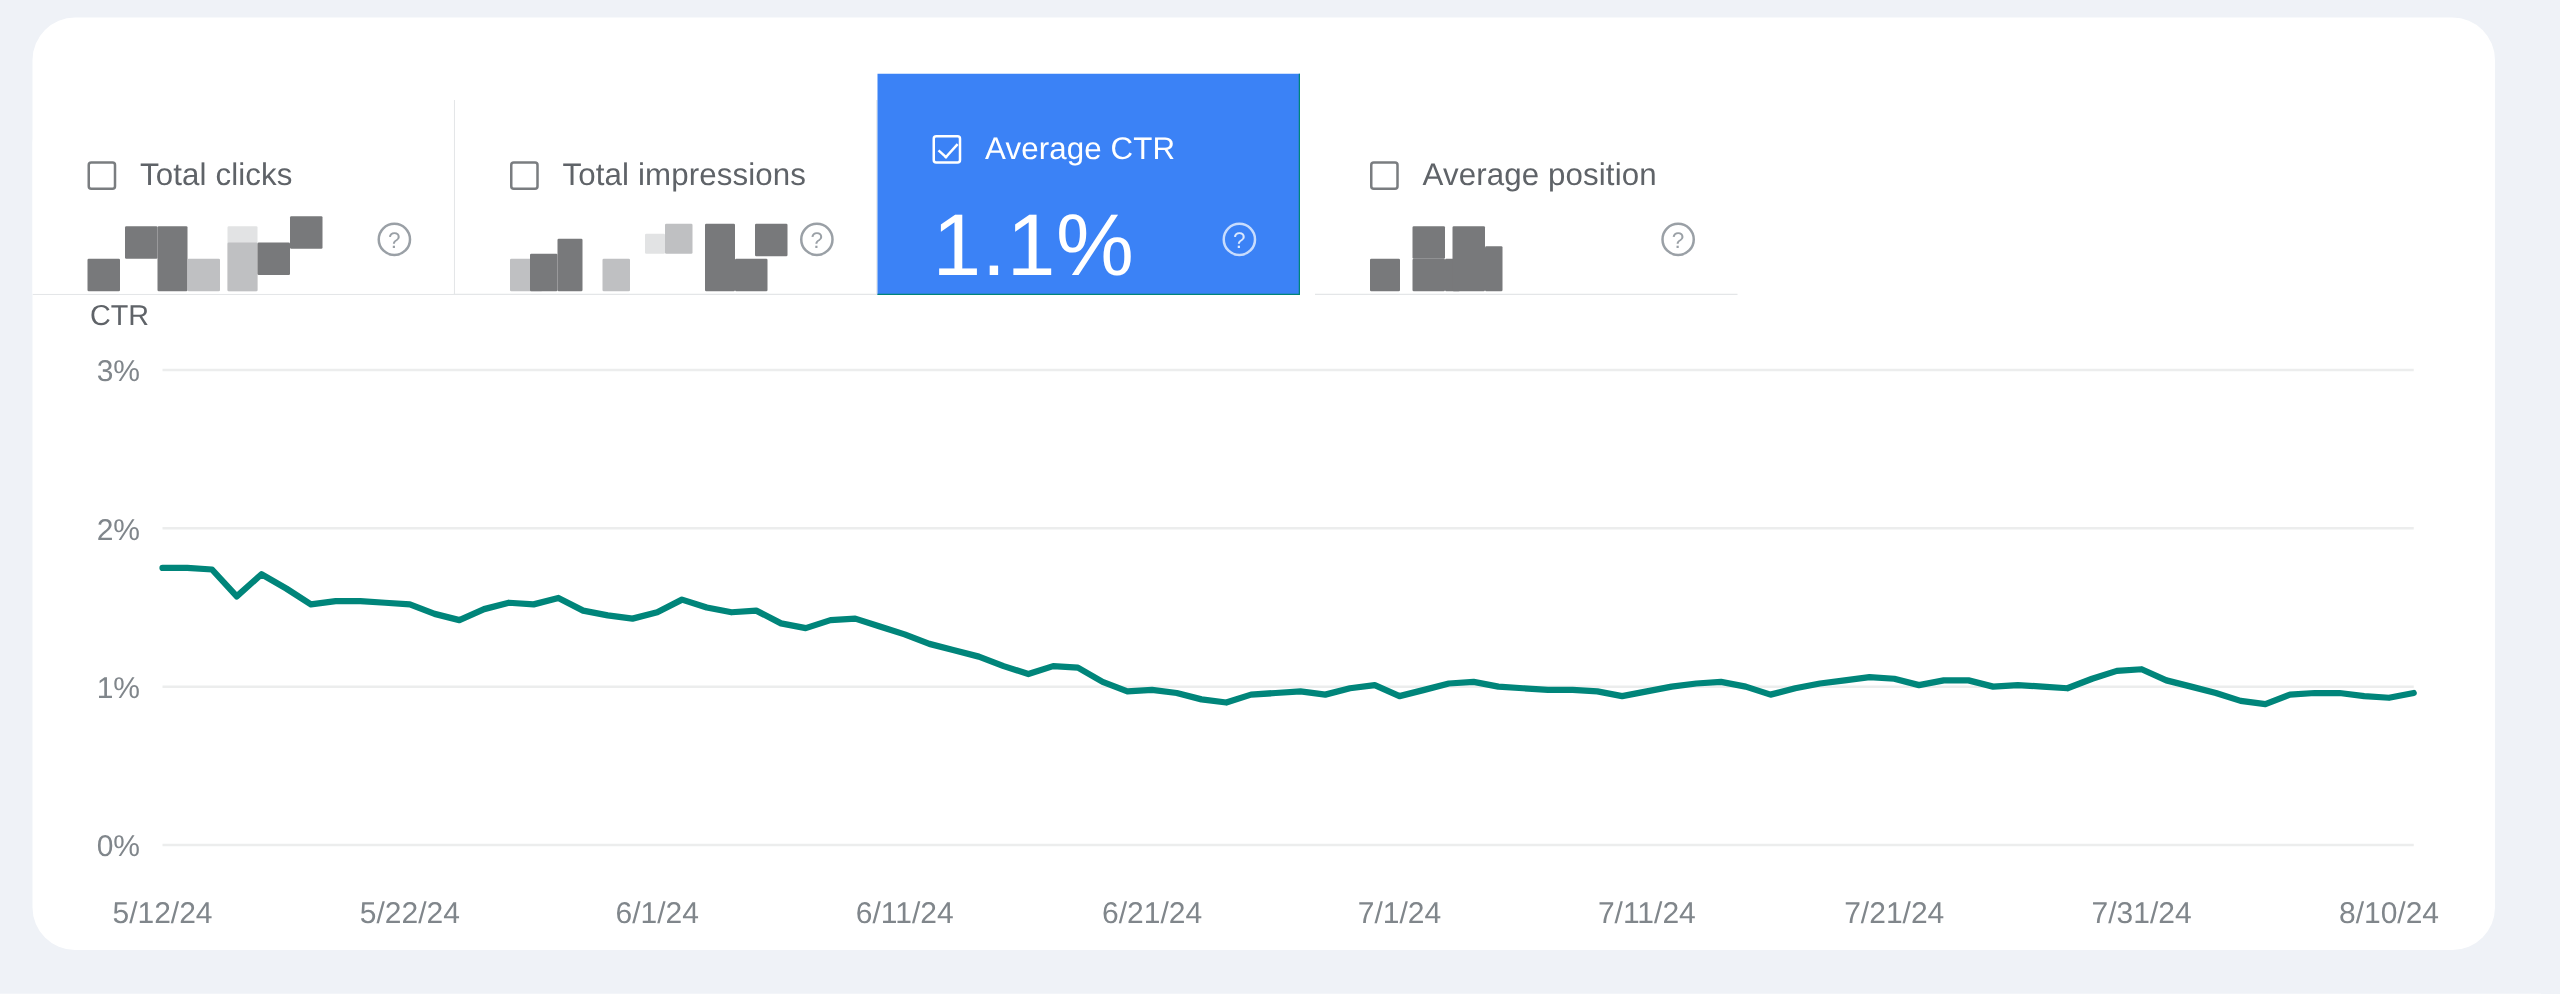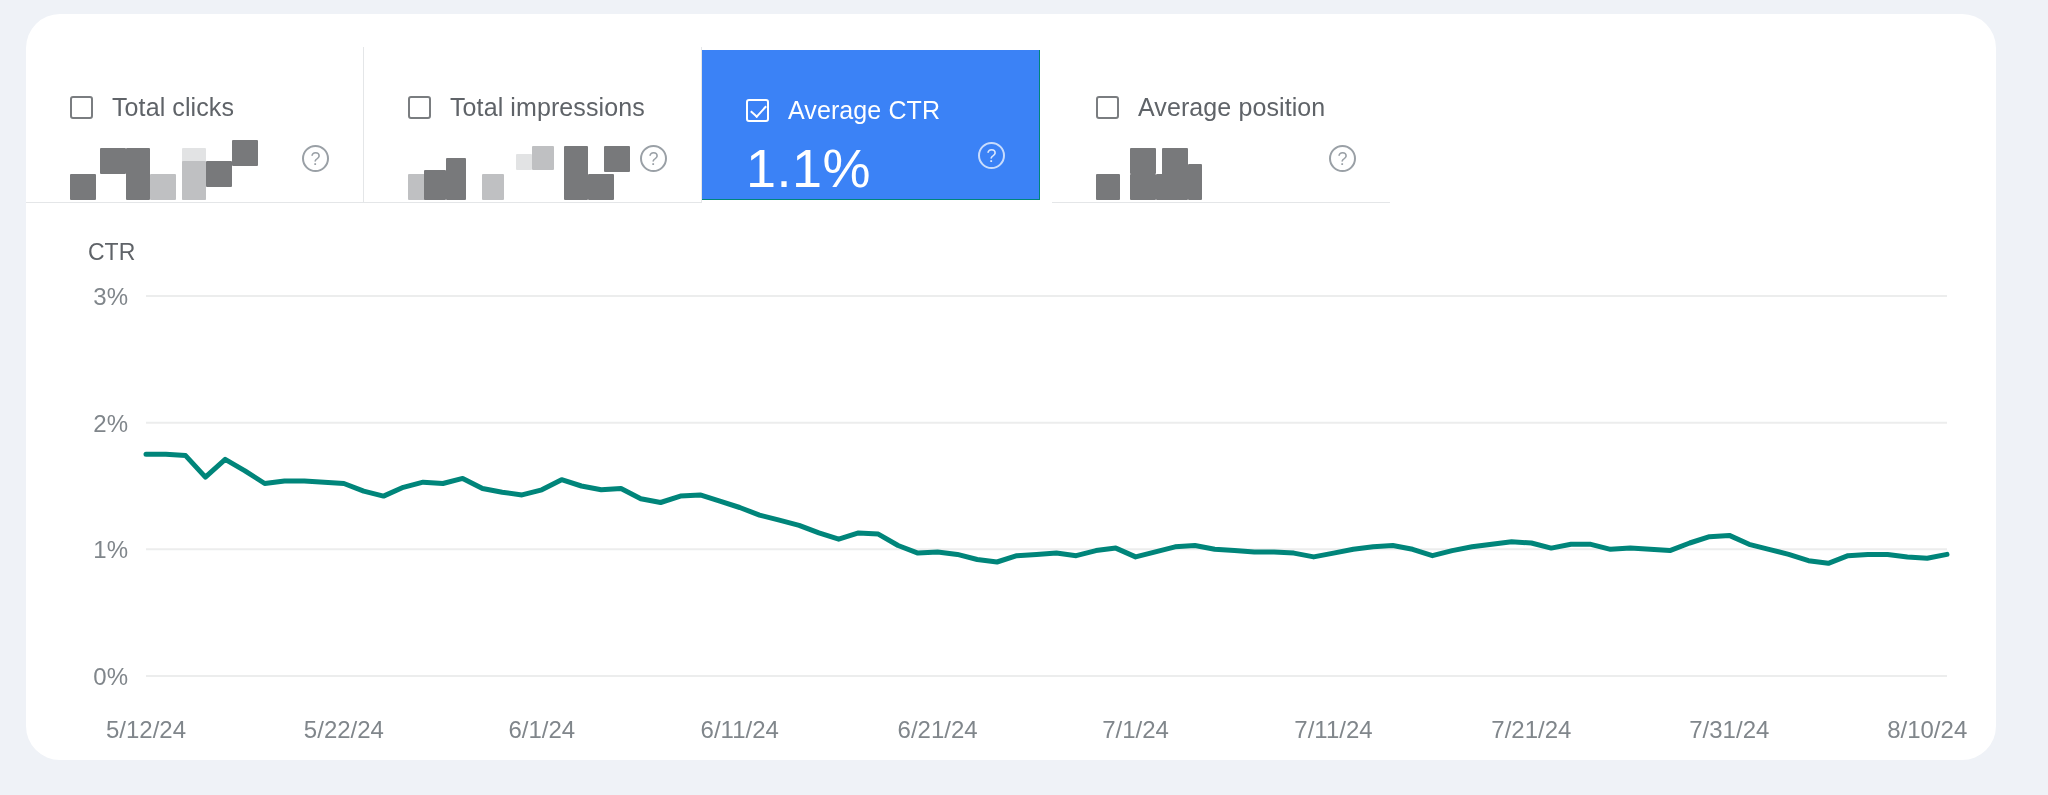--- a/index.html
+++ b/index.html
@@ -25,7 +25,7 @@
     position:absolute;left:0;top:0;
     height:222px;width:1365px;
     display:flex;
-    align-items:center;
+    align-items:flex-end;
   }
   .tab{
     position:relative;

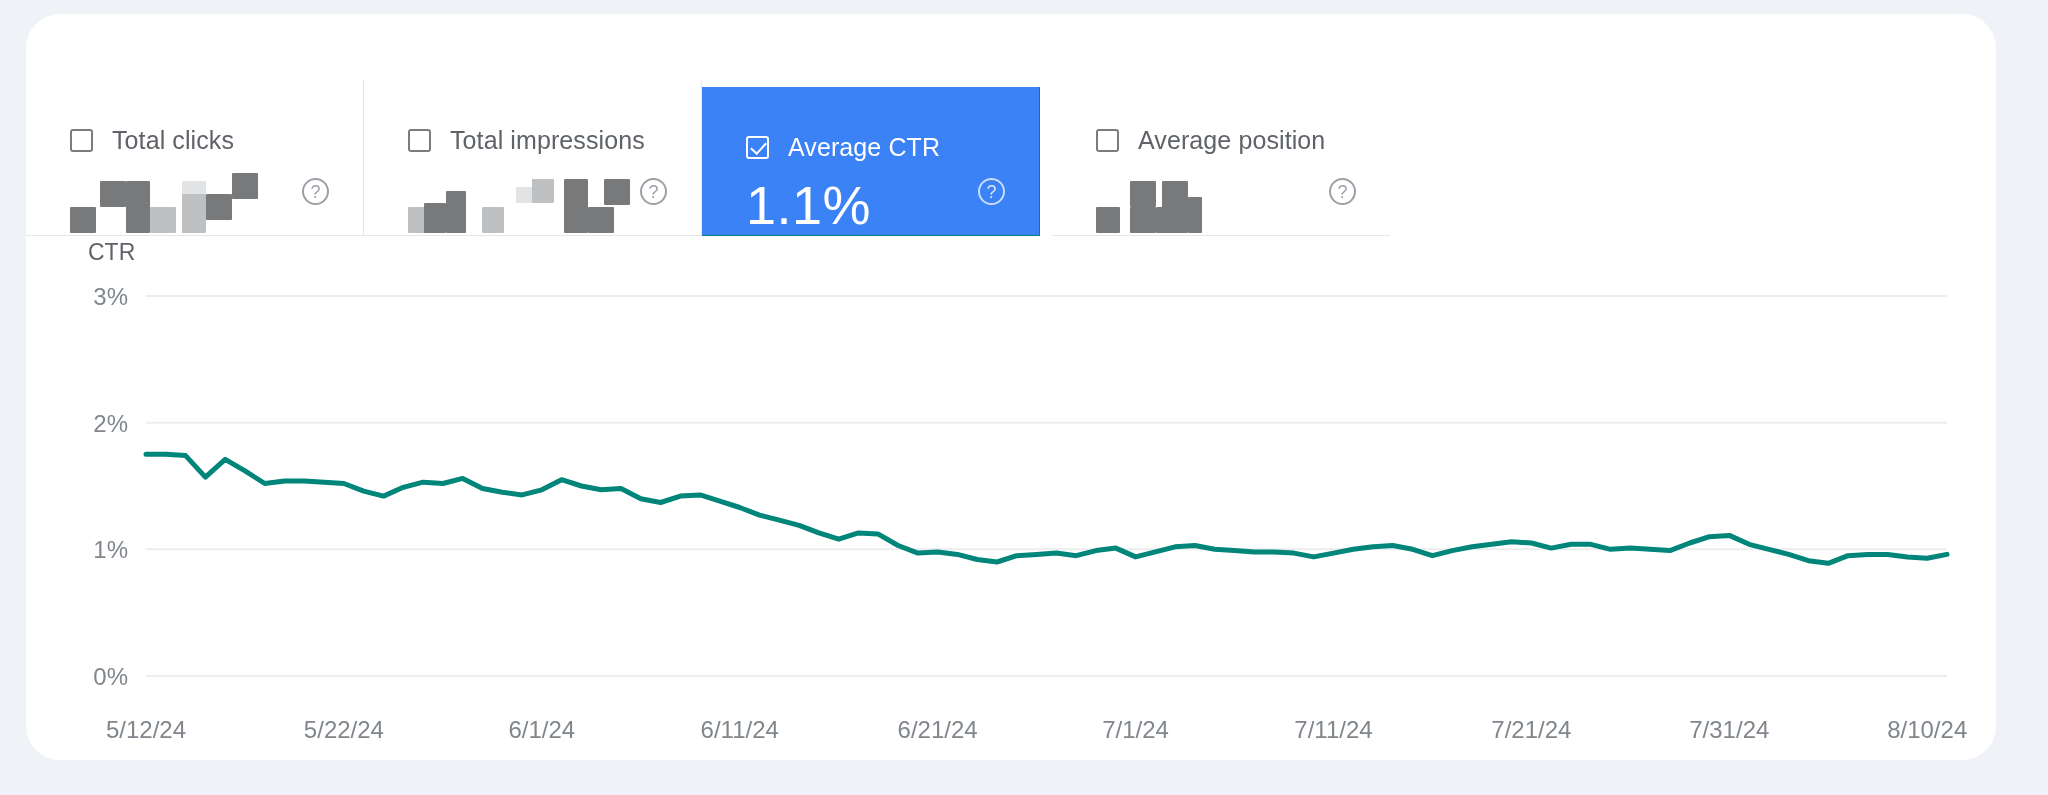--- a/index.html
+++ b/index.html
@@ -70,8 +70,8 @@
   .tab.selected .tab-label{color:#ffffff;}
 
   .tab-value{
-    margin-top:14px;
-    font-size:54px;
+    margin-top:24px;
+    font-size:70px;
     color:#ffffff;
     letter-spacing:.5px;
     line-height:1.1;

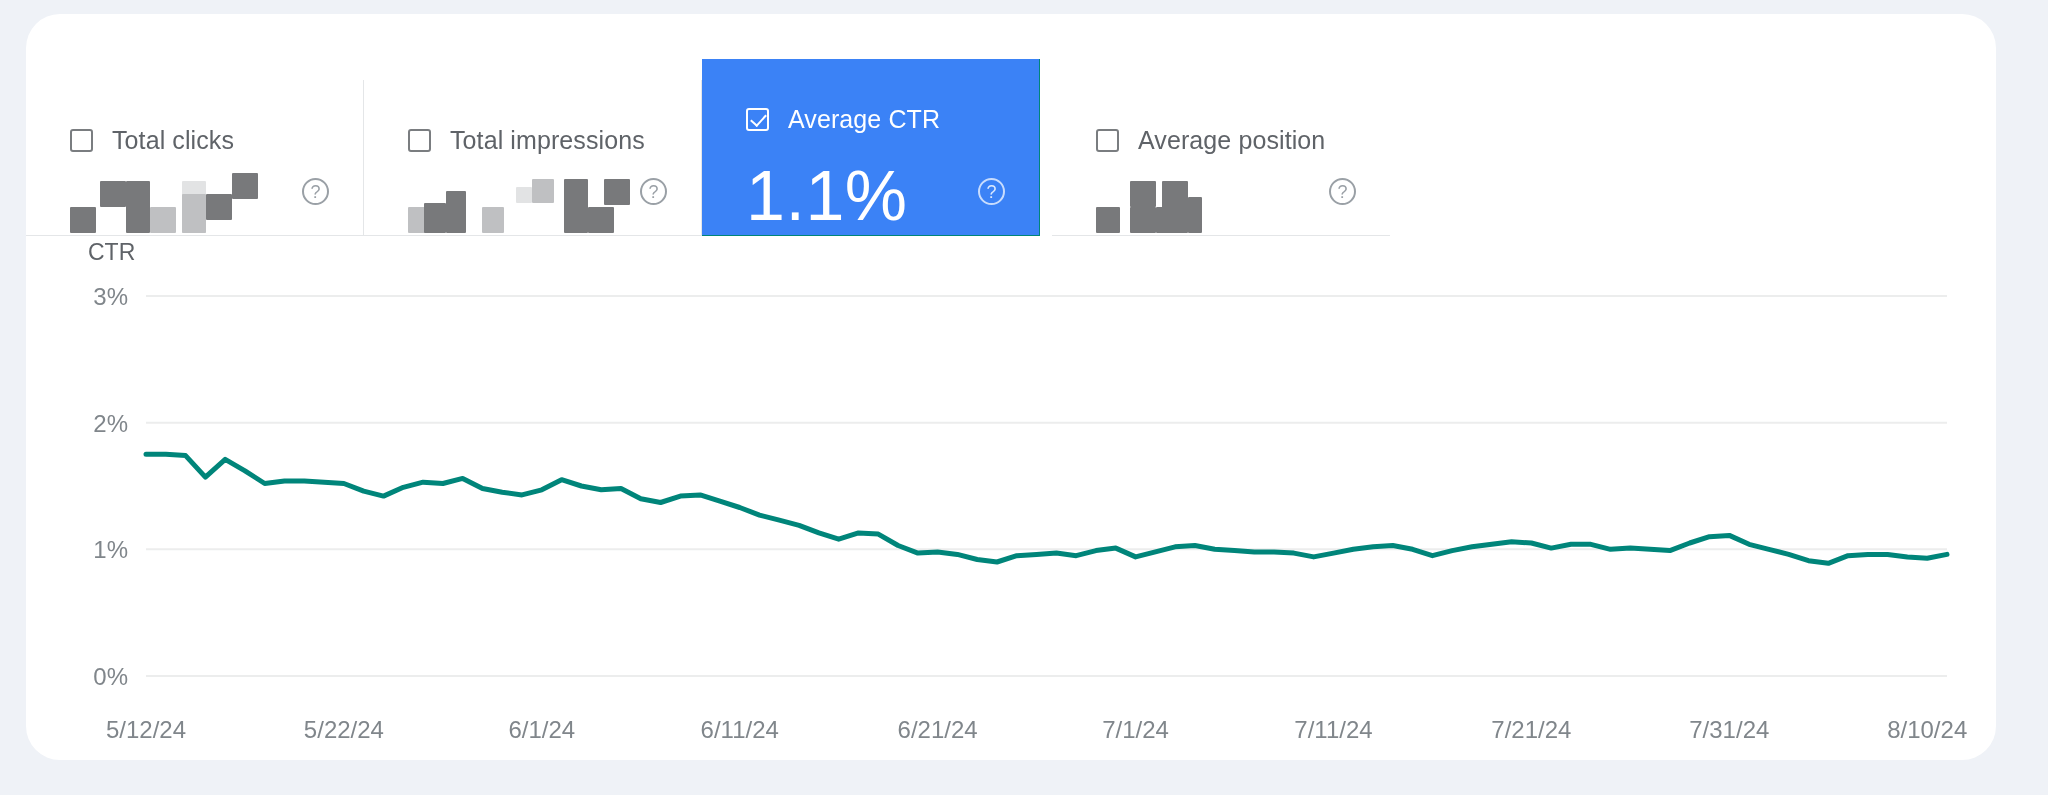--- a/index.html
+++ b/index.html
@@ -111,7 +111,7 @@
   
   .chart{
     position:absolute;
-    left:16px;top:222px;
+    left:0;top:222px;
     width:1572px;height:524px;
   }
   .chart svg{display:block;}

